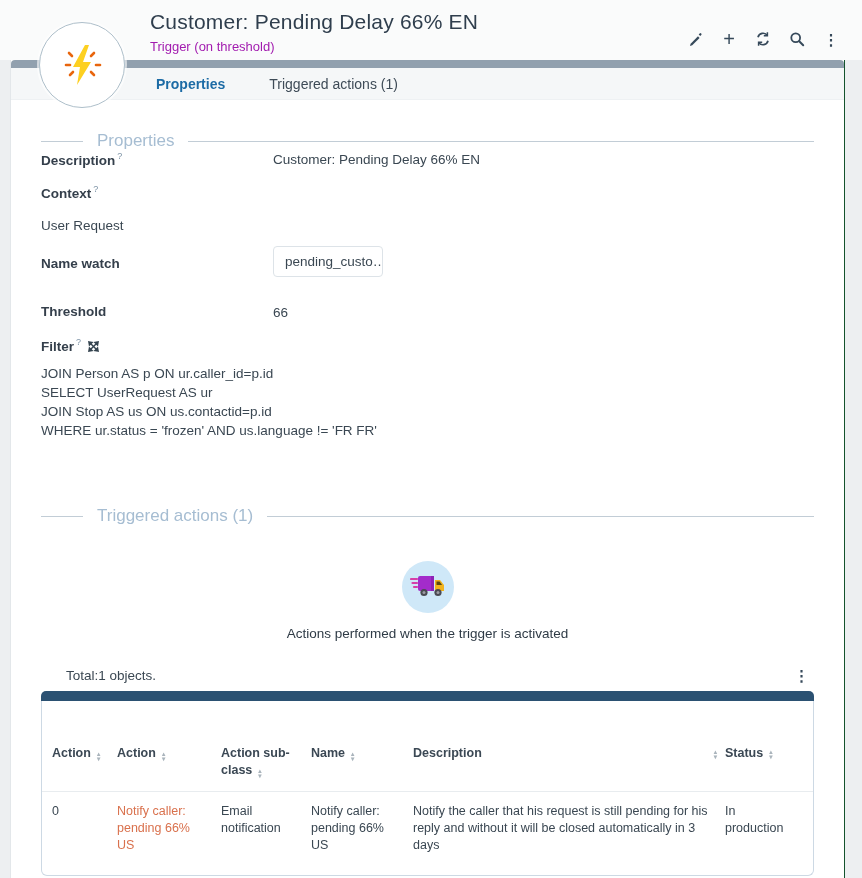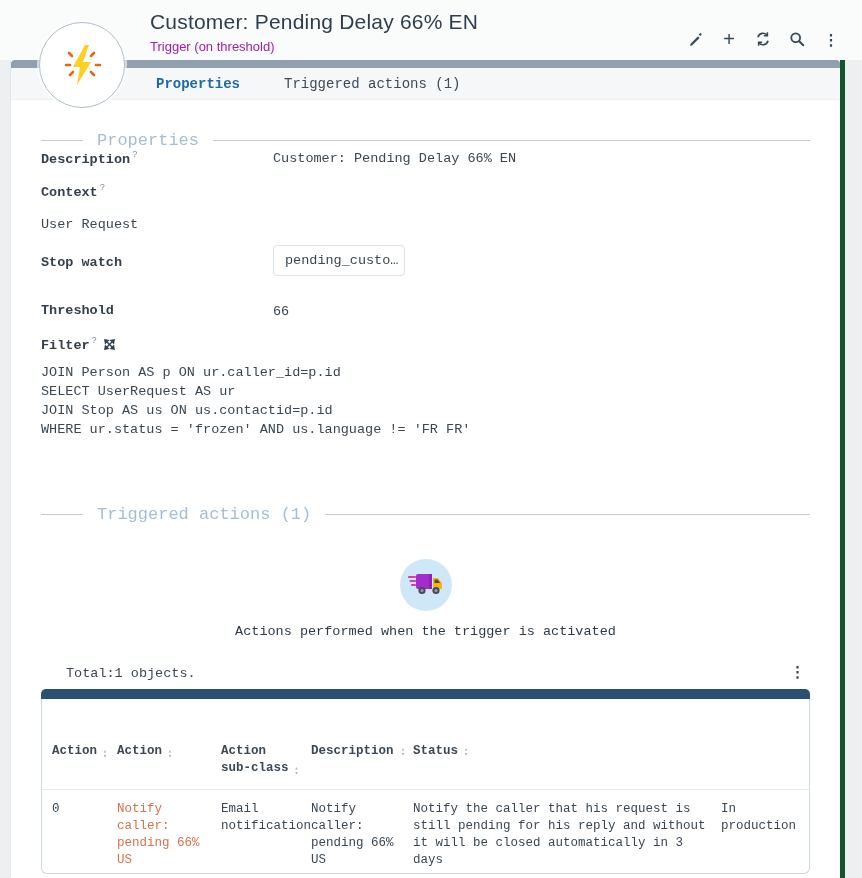--- a/index.html
+++ b/index.html
@@ -23,7 +23,7 @@
 
   
   .panel { position:relative; margin-left:10px; width:835px; height:818px; background:#fff;
-      border-left:1px solid #e3e7ea; border-right:5px solid #14532d;font-family:Liberation Mono, monospace; }
+      border-left:1px solid #e3e7ea; border-right:1px solid #14532d; }
   .panel-topbar { height:8px; background:#91a0ae; border-radius:4px 4px 0 0; }
   .tabstrip { height:32px; background:#f5f7f8; display:flex; align-items:center; padding-left:145px; gap:44px;
       border-bottom:1px solid #eef1f3; }

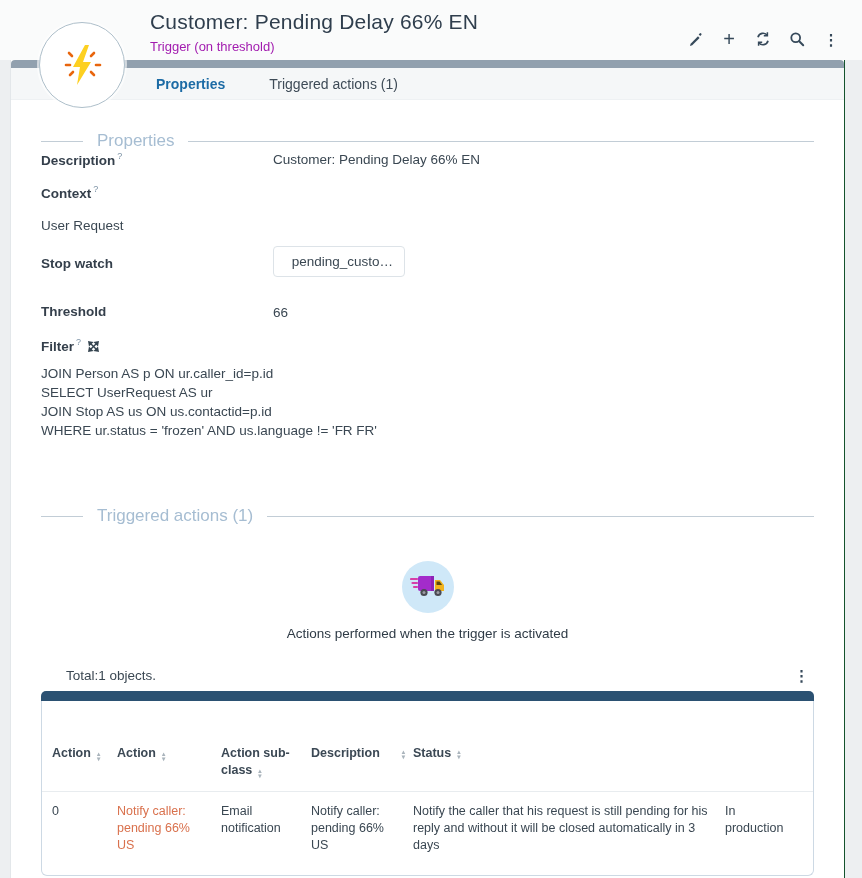--- a/index.html
+++ b/index.html
@@ -151,7 +151,7 @@
       </div>
 
       <div class="field-row row-gap-lg" style="margin-bottom:27px;">
-        <div class="field-label" style="padding-top:6px;">Stop watch</div>
+        <div class="field-label" style="padding-top:6px;">Name watch</div>
         <div class="value-box">pending_custo…</div>
       </div>
 

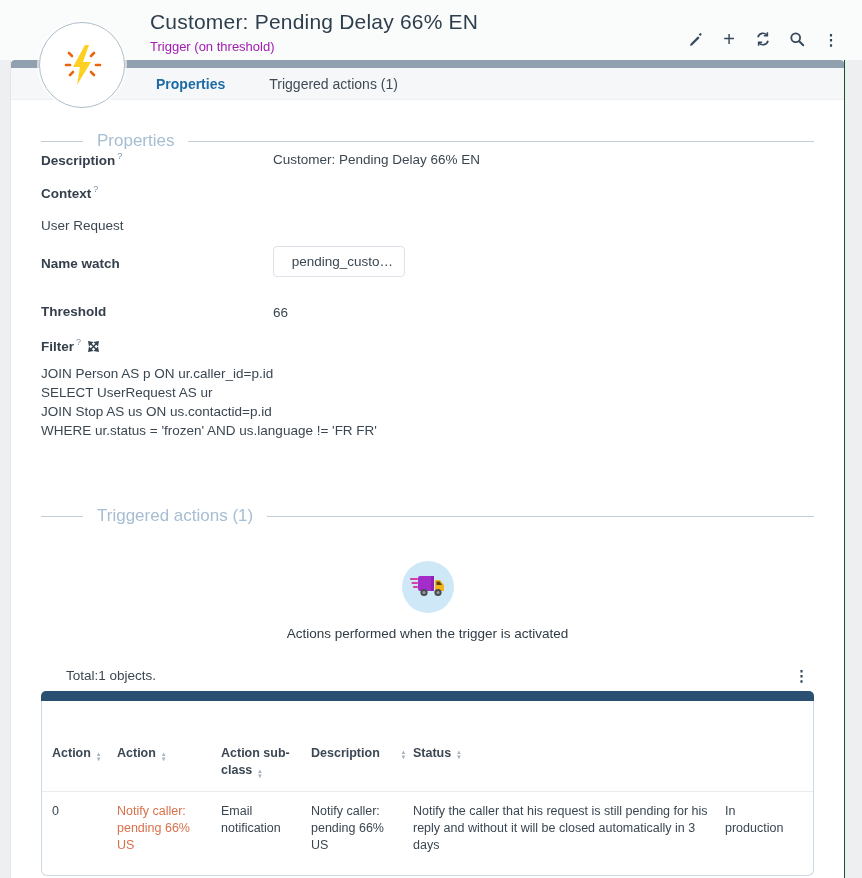--- a/index.html
+++ b/index.html
@@ -44,7 +44,7 @@
   .help-sup { font-size:9px; color:#7c92a5; vertical-align:super; font-weight:400; margin-left:2px; }
   .field-value { font-size:13.5px; color:#3a4752; padding-top:1px; }
   .value-box { border:1px solid #dde3e8; border-radius:4px; padding:7px 11px; font-size:13.5px; color:#3a4752;
-      width:132px; white-space:nowrap; overflow:hidden; margin-top:-4px; background:#fff;text-align:right; }
+      width:110px; white-space:nowrap; overflow:hidden; margin-top:-4px; background:#fff; }
   .row-gap-lg { margin-bottom:22px; }
   .expand-icon { display:inline-block; margin-left:7px; vertical-align:-1px; cursor:pointer; }
 

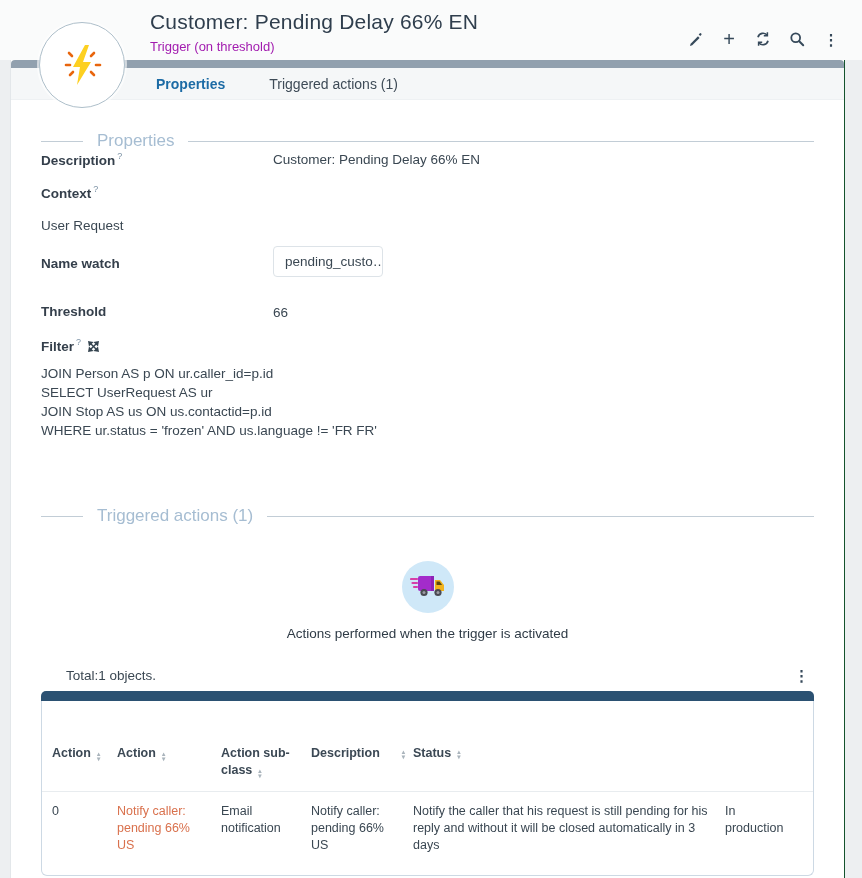--- a/index.html
+++ b/index.html
@@ -227,6 +227,10 @@
                 <span>▴</span>
                 <span>▾</span>
               </span></div>
+          <div class="th-cell"><span>Name</span><span class="sort-pair">
+                <span>▴</span>
+                <span>▾</span>
+              </span></div>
           <div class="th-cell" style="display:flex;justify-content:space-between;">
               <span>Description</span>
               <span class="sort-pair" style="margin-top:4px;">

